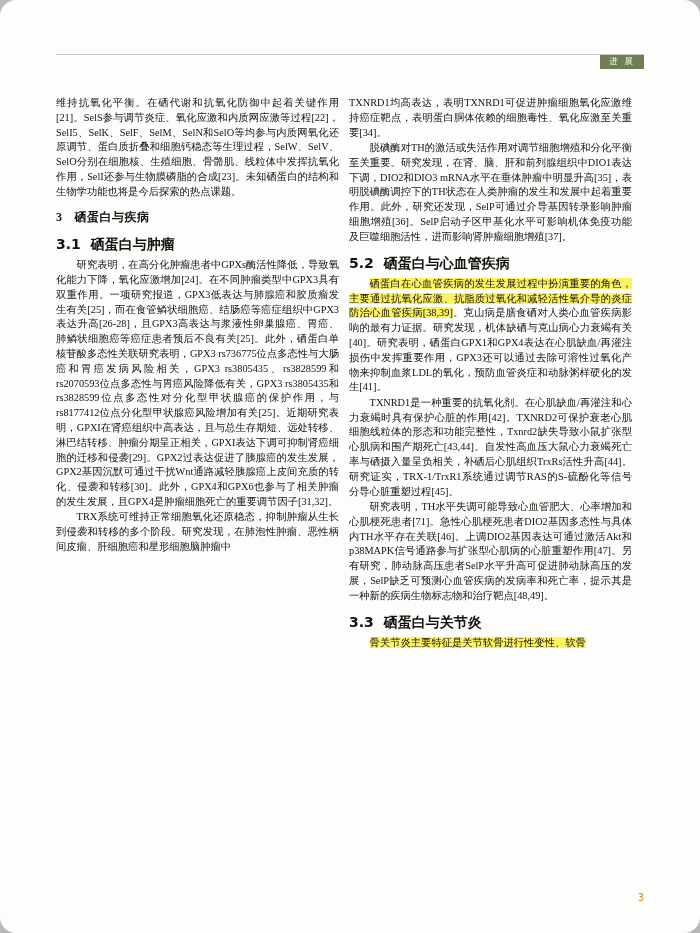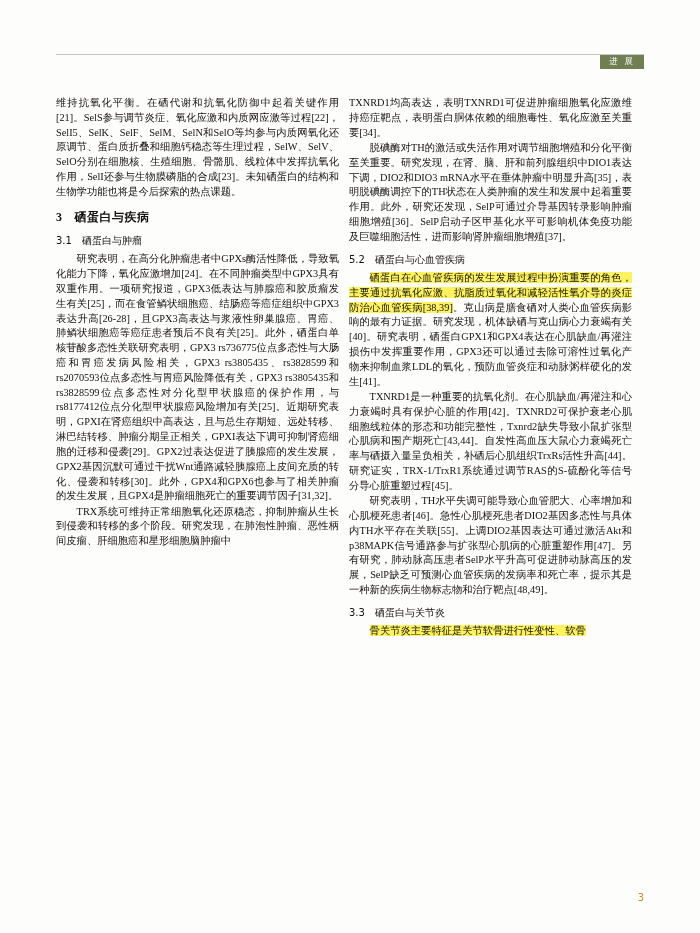--- a/index.html
+++ b/index.html
@@ -17,6 +17,7 @@
     background: #fdfdfb;
     overflow: hidden;
     box-sizing: border-box;
+    border-radius: 16px;
   }
   
   .runhead {

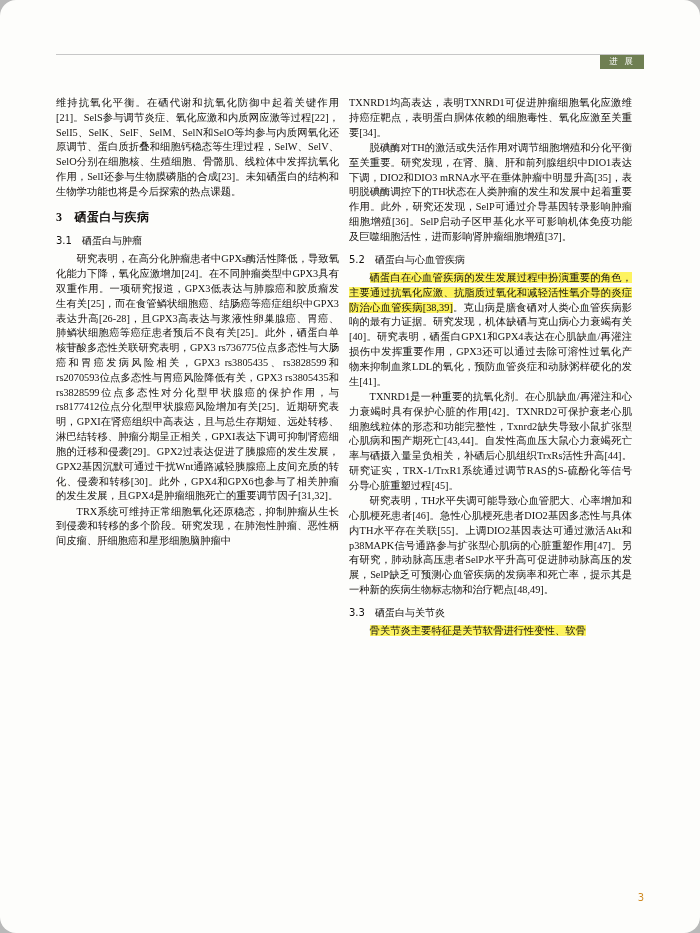--- a/index.html
+++ b/index.html
@@ -75,8 +75,8 @@
   .sec-h1 .num { margin-right: 12px; }
   .sec-h2 {
     font-family: "DejaVu Sans", sans-serif;
-    font-weight: normal;
-    font-size: 10px;
+    font-weight: bold;
+    font-size: 14px;
     margin: 8px 0 4px 0;
     text-indent: 0;
   }

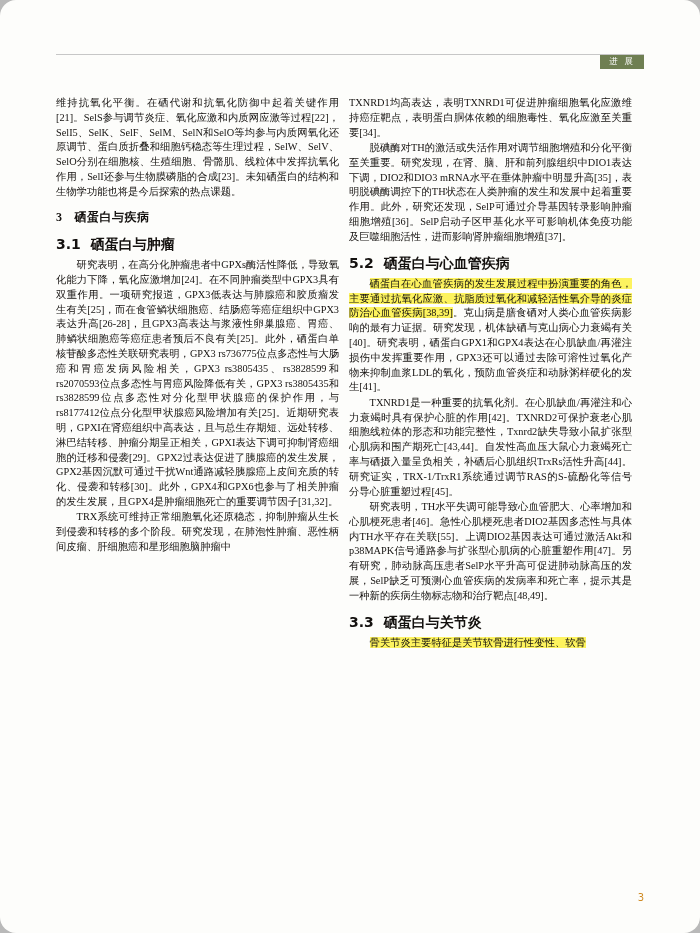--- a/index.html
+++ b/index.html
@@ -133,7 +133,7 @@
 
       <p>TXNRD1是一种重要的抗氧化剂。在心肌缺血/再灌注和心力衰竭时具有保护心脏的作用[42]。TXNRD2可保护衰老心肌细胞线粒体的形态和功能完整性，Txnrd2缺失导致小鼠扩张型心肌病和围产期死亡[43,44]。自发性高血压大鼠心力衰竭死亡率与硒摄入量呈负相关，补硒后心肌组织TrxRs活性升高[44]。研究证实，TRX-1/TrxR1系统通过调节RAS的S-硫酚化等信号分导心脏重塑过程[45]。</p>
 
-      <p>研究表明，TH水平失调可能导致心血管肥大、心率增加和心肌梗死患者[46]。急性心肌梗死患者DIO2基因多态性与具体内TH水平存在关联[55]。上调DIO2基因表达可通过激活Akt和p38MAPK信号通路参与扩张型心肌病的心脏重塑作用[47]。另有研究，肺动脉高压患者SelP水平升高可促进肺动脉高压的发展，SelP缺乏可预测心血管疾病的发病率和死亡率，提示其是一种新的疾病生物标志物和治疗靶点[48,49]。</p>
+      <p>研究表明，TH水平失调可能导致心血管肥大、心率增加和心肌梗死患者[71]。急性心肌梗死患者DIO2基因多态性与具体内TH水平存在关联[46]。上调DIO2基因表达可通过激活Akt和p38MAPK信号通路参与扩张型心肌病的心脏重塑作用[47]。另有研究，肺动脉高压患者SelP水平升高可促进肺动脉高压的发展，SelP缺乏可预测心血管疾病的发病率和死亡率，提示其是一种新的疾病生物标志物和治疗靶点[48,49]。</p>
 
       <div class="sec-h2">
         <span class="num">3.3</span><span>硒蛋白与关节炎</span>

